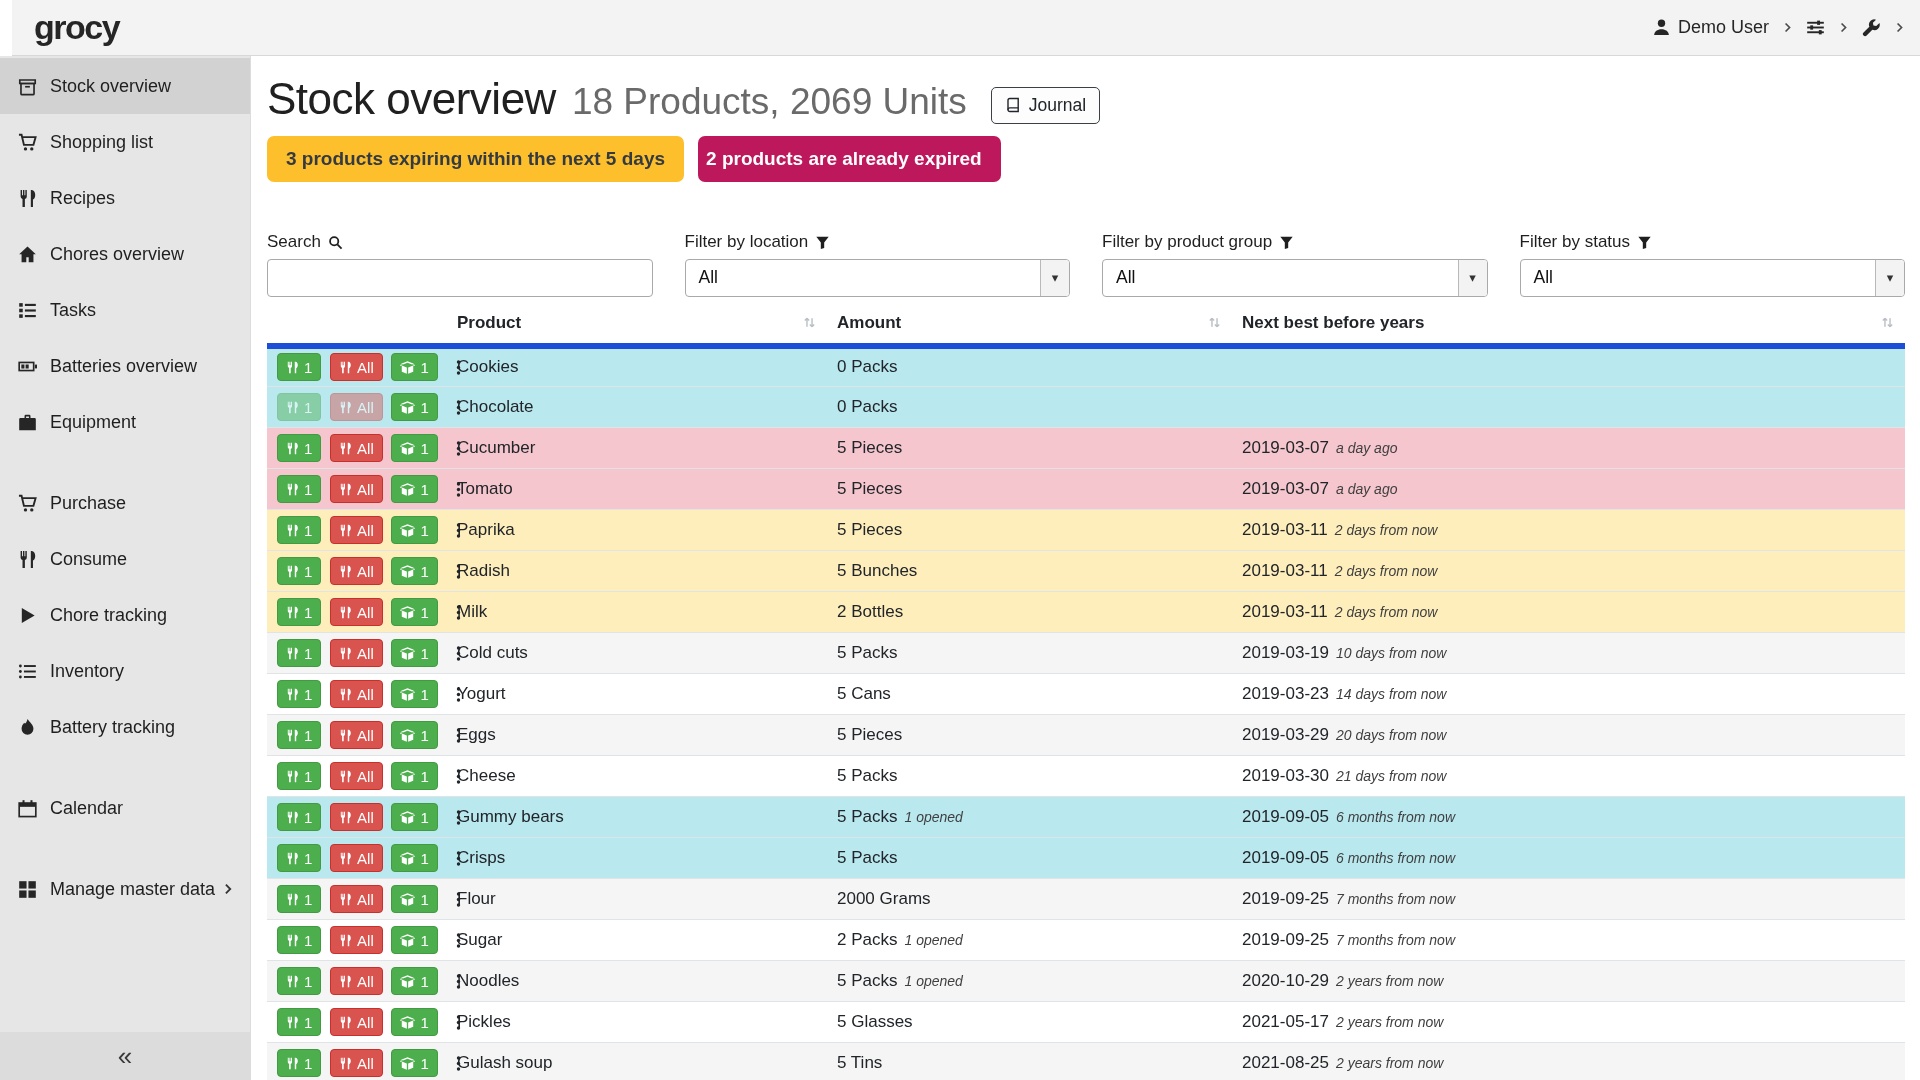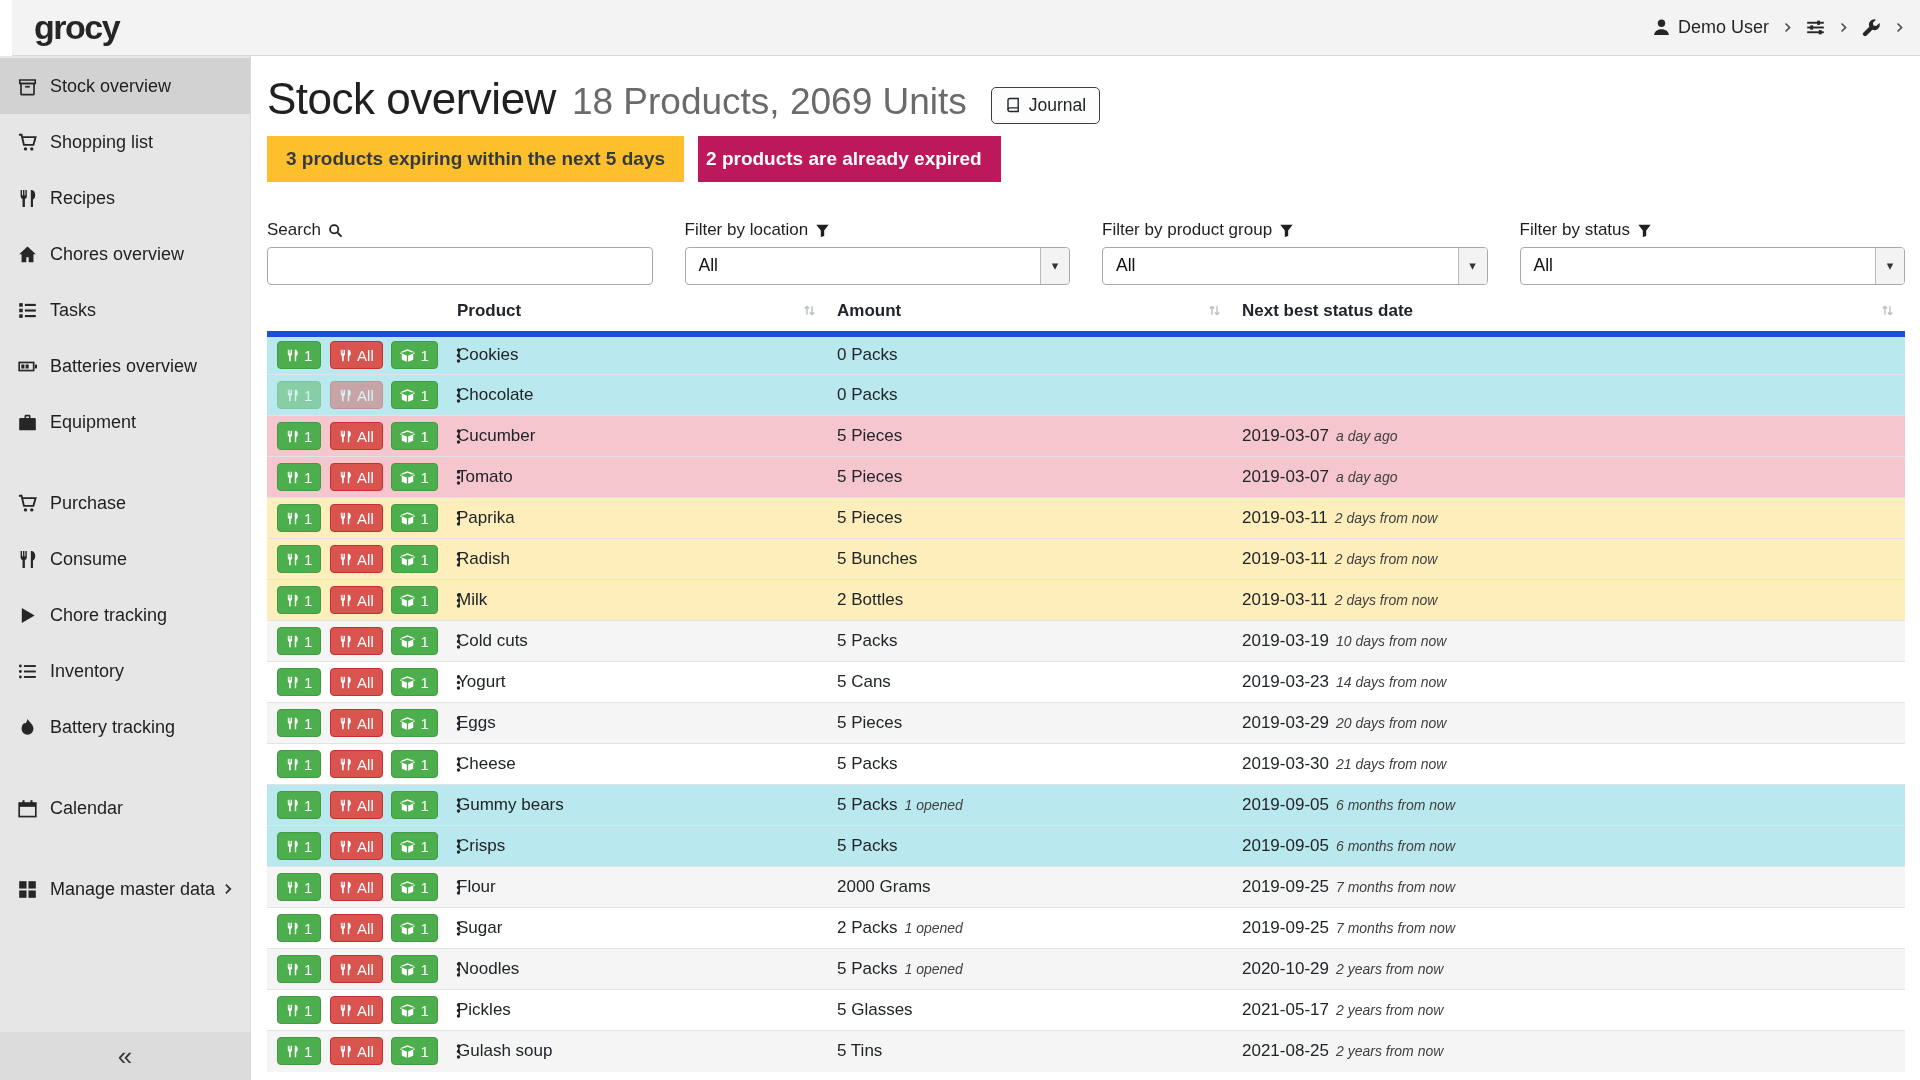--- a/index.html
+++ b/index.html
@@ -37,7 +37,7 @@
   .journal-btn .ic{width:16px;height:18px;color:#212529}
 
   .badges{display:flex;gap:14px;margin-top:12px}
-  .badge{display:inline-flex;align-items:center;height:46px;padding:0 19px;border-radius:0;font-size:19px;font-weight:bold;cursor:pointer;white-space:nowrap}
+  .badge{display:inline-flex;align-items:center;height:46px;padding:0 19px;border-radius:7px;font-size:19px;font-weight:bold;cursor:pointer;white-space:nowrap}
 
   .filters{display:grid;grid-template-columns:repeat(4,1fr);gap:32px;margin-top:38px}
   .filter-label{display:flex;align-items:center;gap:7px;font-size:17px;color:#1f1f1f;height:21px}

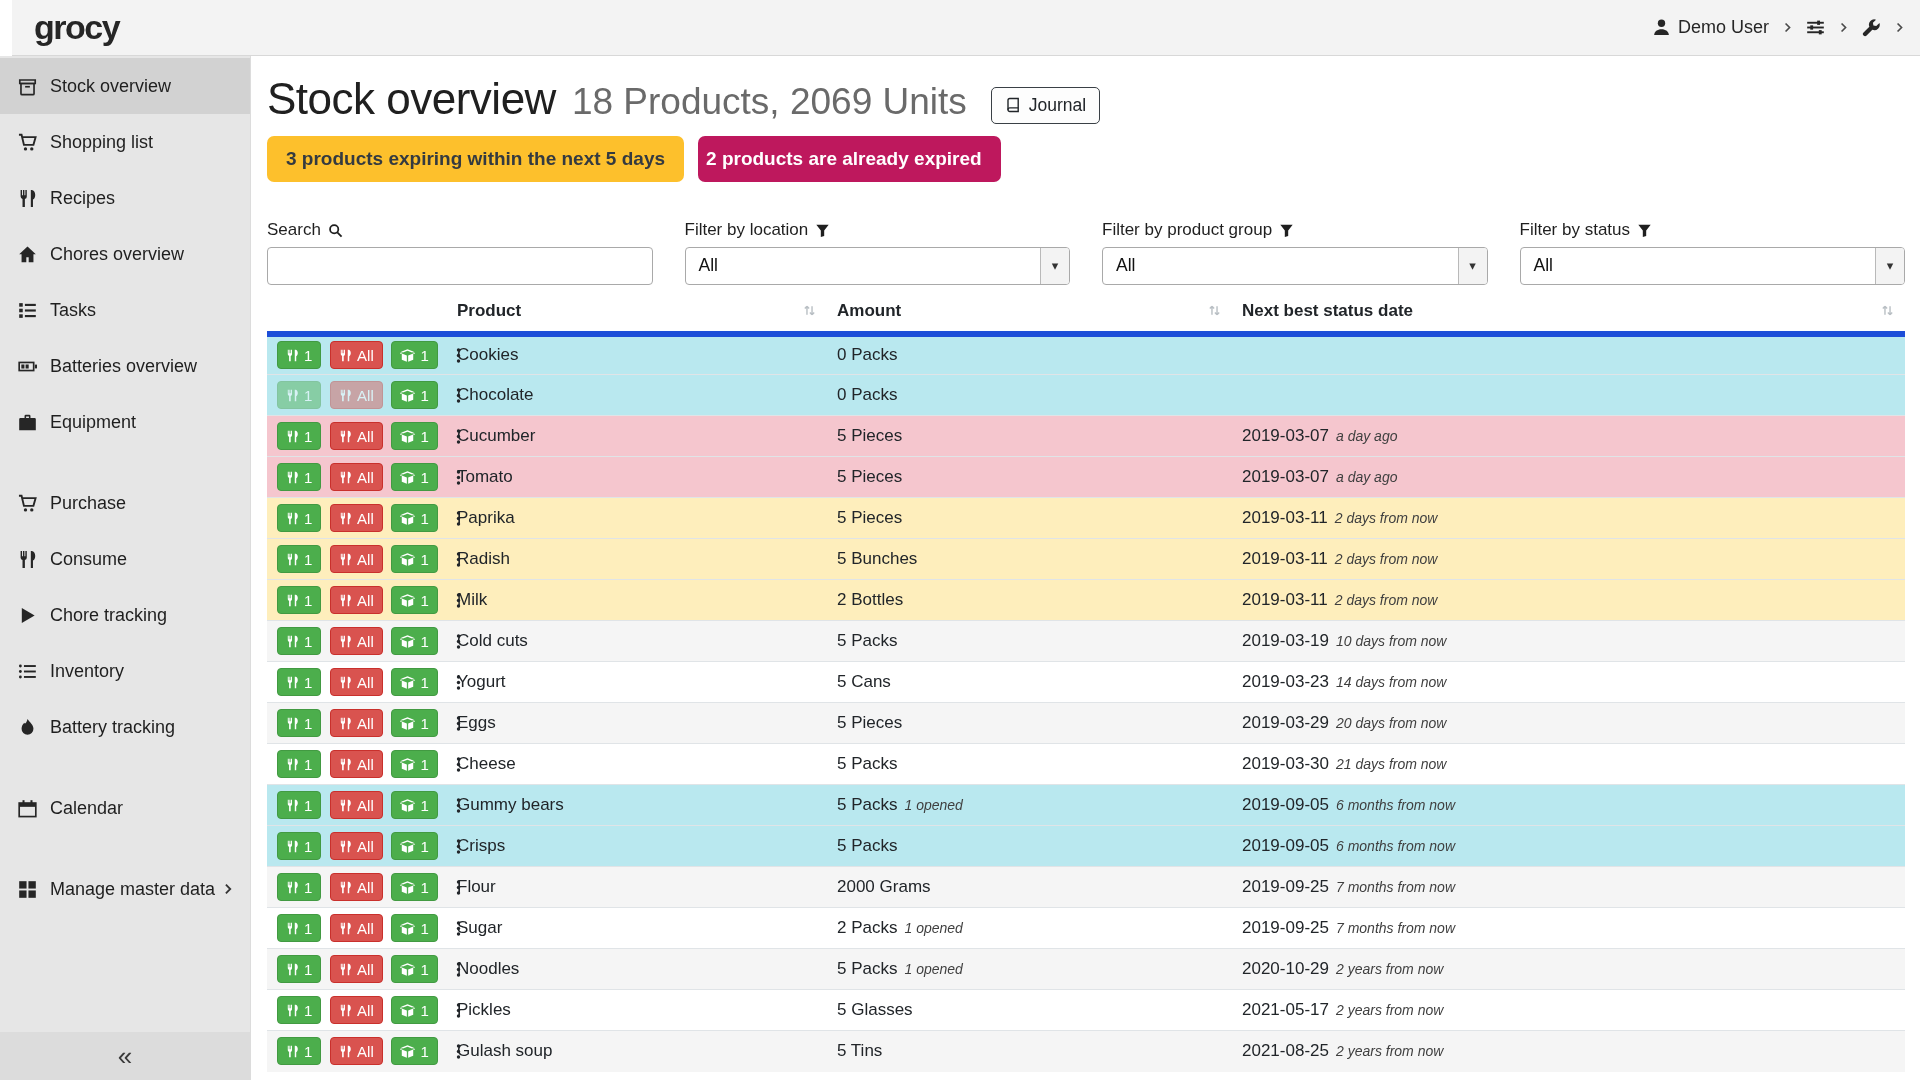--- a/index.html
+++ b/index.html
@@ -39,7 +39,7 @@
   .badges{display:flex;gap:14px;margin-top:12px}
   .badge{display:inline-flex;align-items:center;height:46px;padding:0 19px;border-radius:7px;font-size:19px;font-weight:bold;cursor:pointer;white-space:nowrap}
 
-  .filters{display:grid;grid-template-columns:repeat(4,1fr);gap:32px;margin-top:38px}
+  .filters{display:grid;grid-template-columns:repeat(4,1fr);gap:32px;margin-top:50px}
   .filter-label{display:flex;align-items:center;gap:7px;font-size:17px;color:#1f1f1f;height:21px}
   .ic-flt{width:15px;height:15px;color:#1f1f1f}
   .filter-input,.select{margin-top:6px;height:38px;width:100%;border:1px solid #a9a9a9;border-radius:4px;background:#fff}

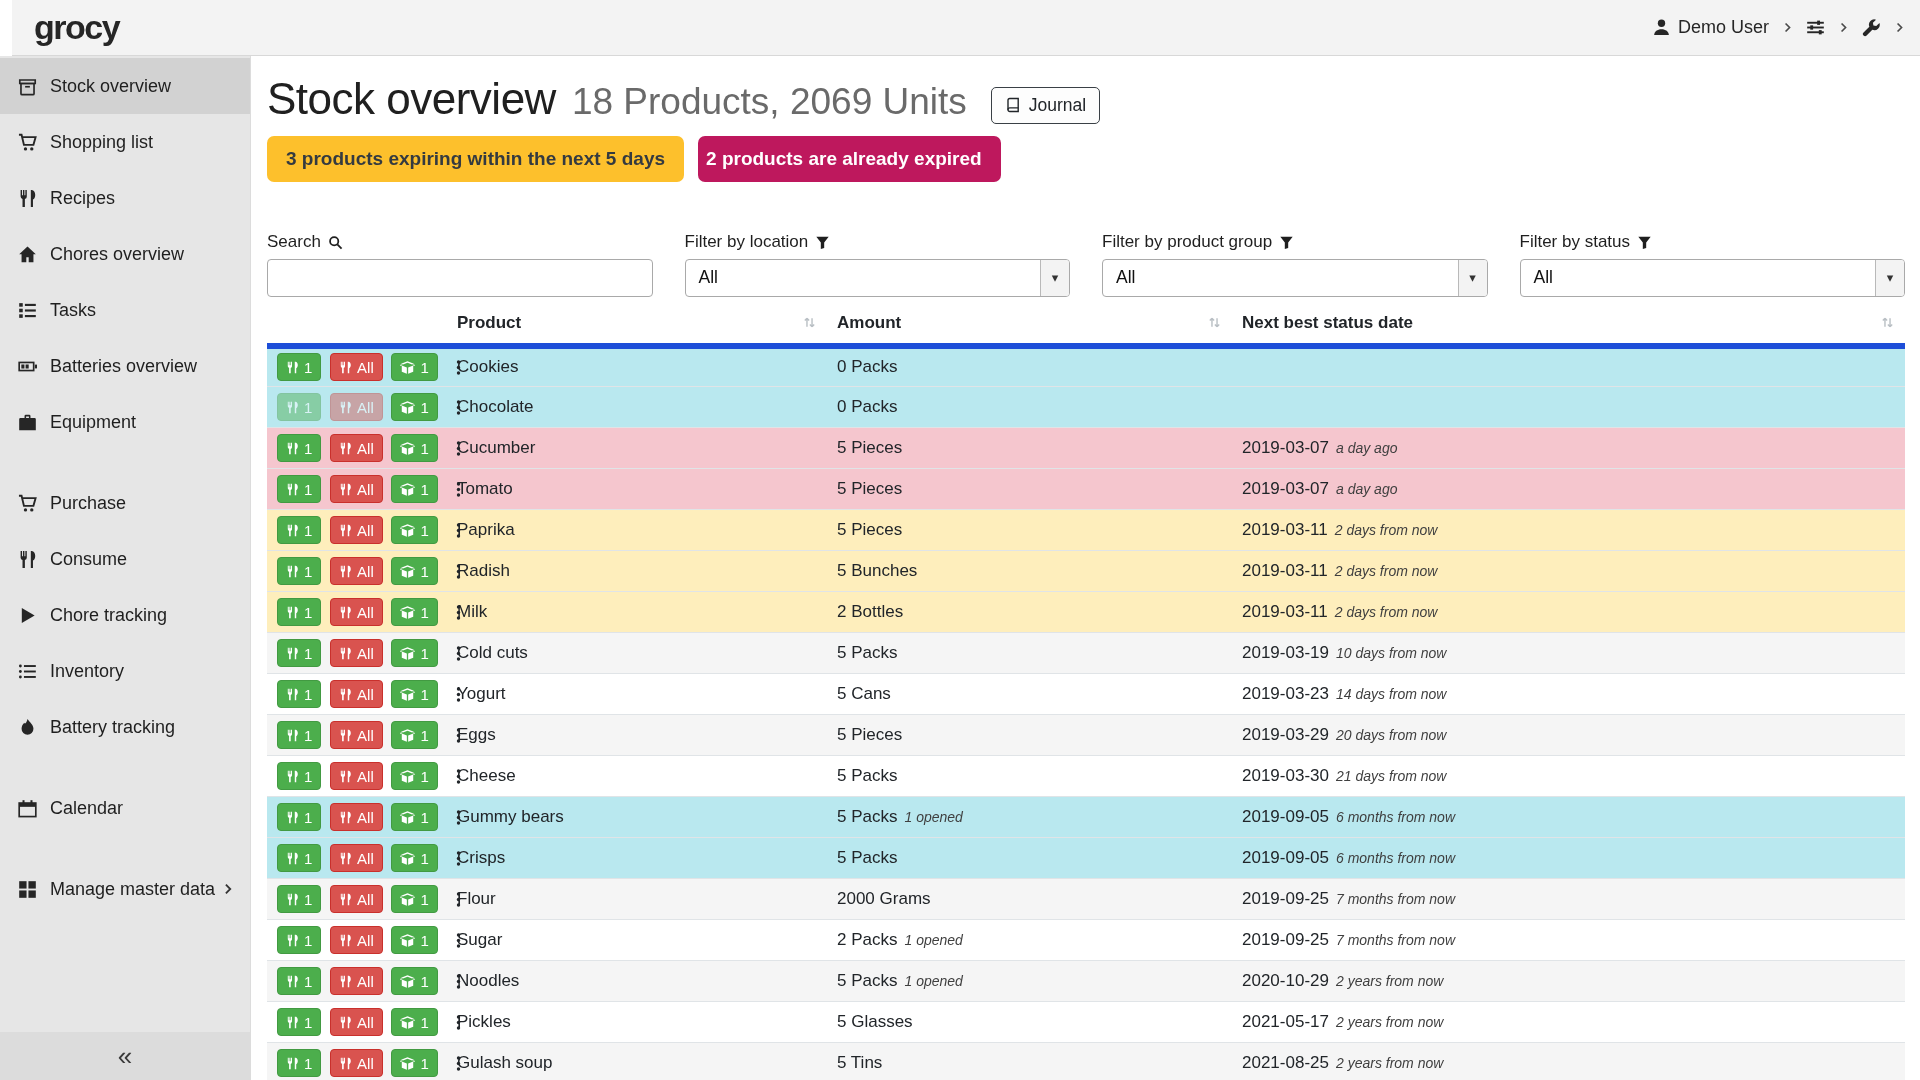--- a/index.html
+++ b/index.html
@@ -408,7 +408,7 @@
         </th>
         <th>
           <span class="th-flex">
-              <span>Next best status date</span>
+              <span>Next best before years</span>
               <span class="ic ic-sort">
                 <svg viewBox="0 0 16 16" fill="none" stroke="currentColor" stroke-width="1.5">
                   <path d="M5.3 12.5v-9M5.3 3.5 3 5.8m2.3-2.3 2.3 2.3"></path>

